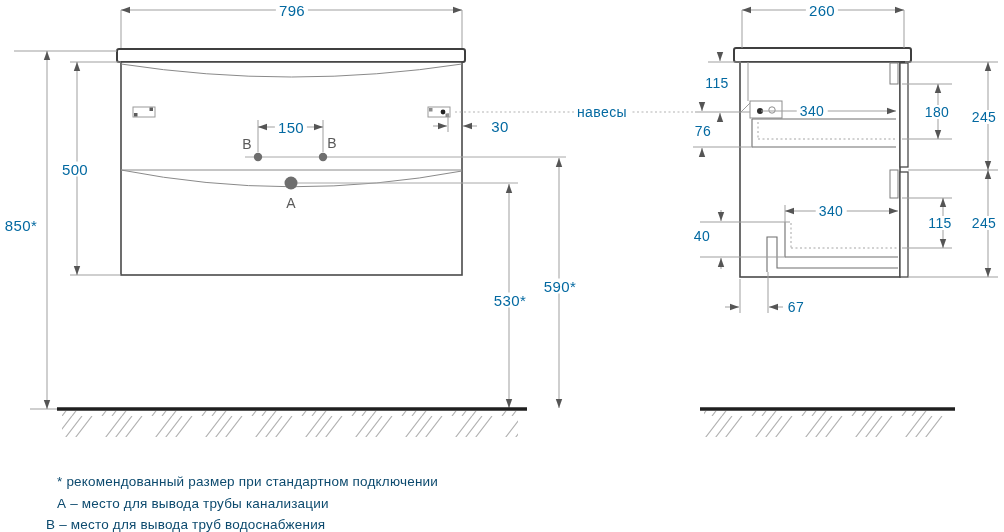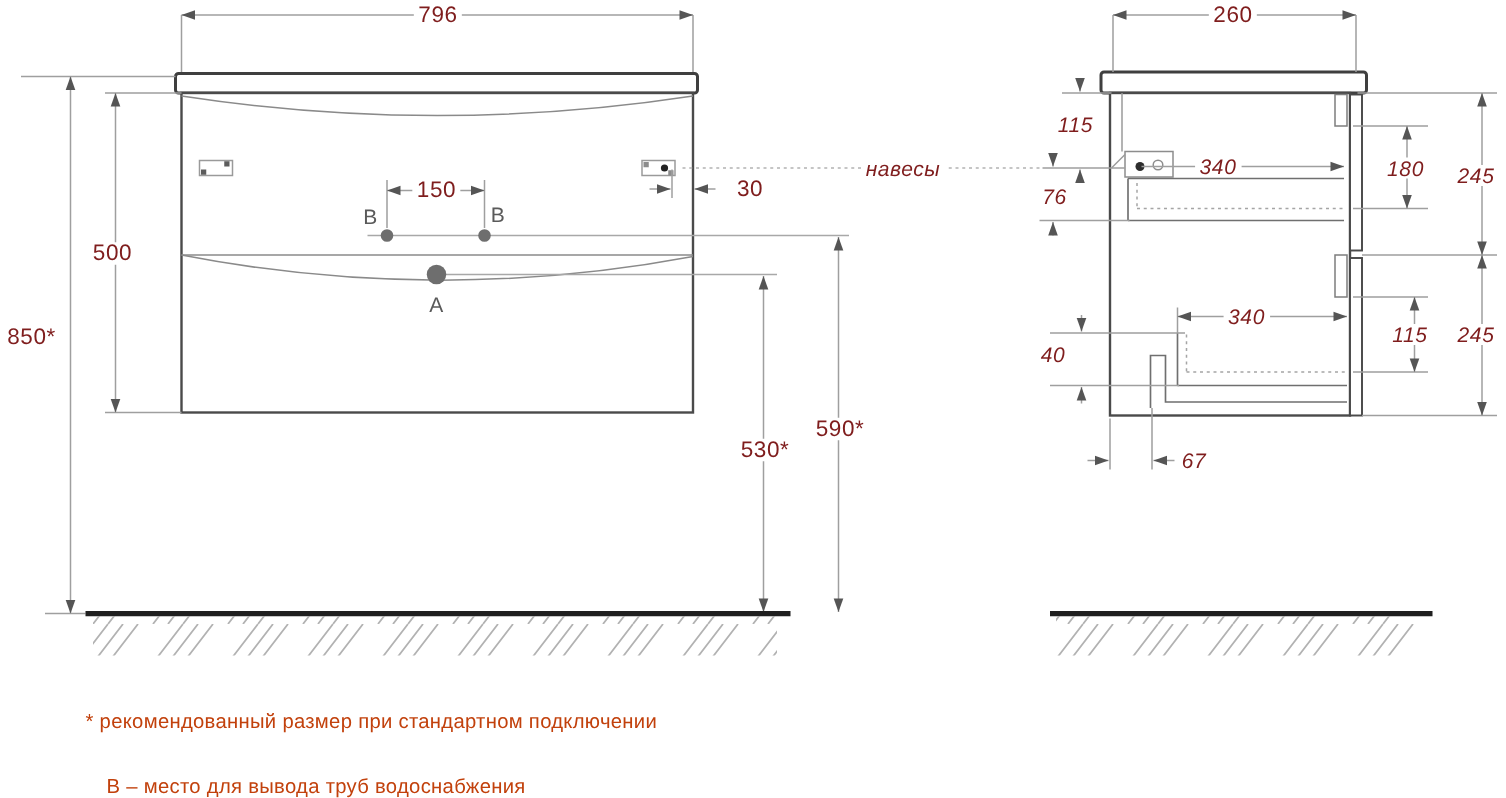--- a/index.html
+++ b/index.html
@@ -6,7 +6,7 @@
   #canvas{position:relative;width:1004px;height:532px;background:#fff;overflow:hidden;
           font-family:"Liberation Sans",sans-serif;}
   #art{position:absolute;left:0;top:0;}
-  .lbl{position:absolute;transform:translate(-50%,-50%);font-size:15px;color:#7f1d1d;
+  .lbl{position:absolute;transform:translate(-50%,-50%);font-size:15px;color:#0369a1;
        background:#fff;padding:0 3px;white-space:nowrap;letter-spacing:.4px;line-height:1;}
   .lbl.sm{font-size:14px;font-style:italic;}
   .lbl.pt{font-size:14px;background:transparent;padding:0 1px;color:#5a5a5a;}

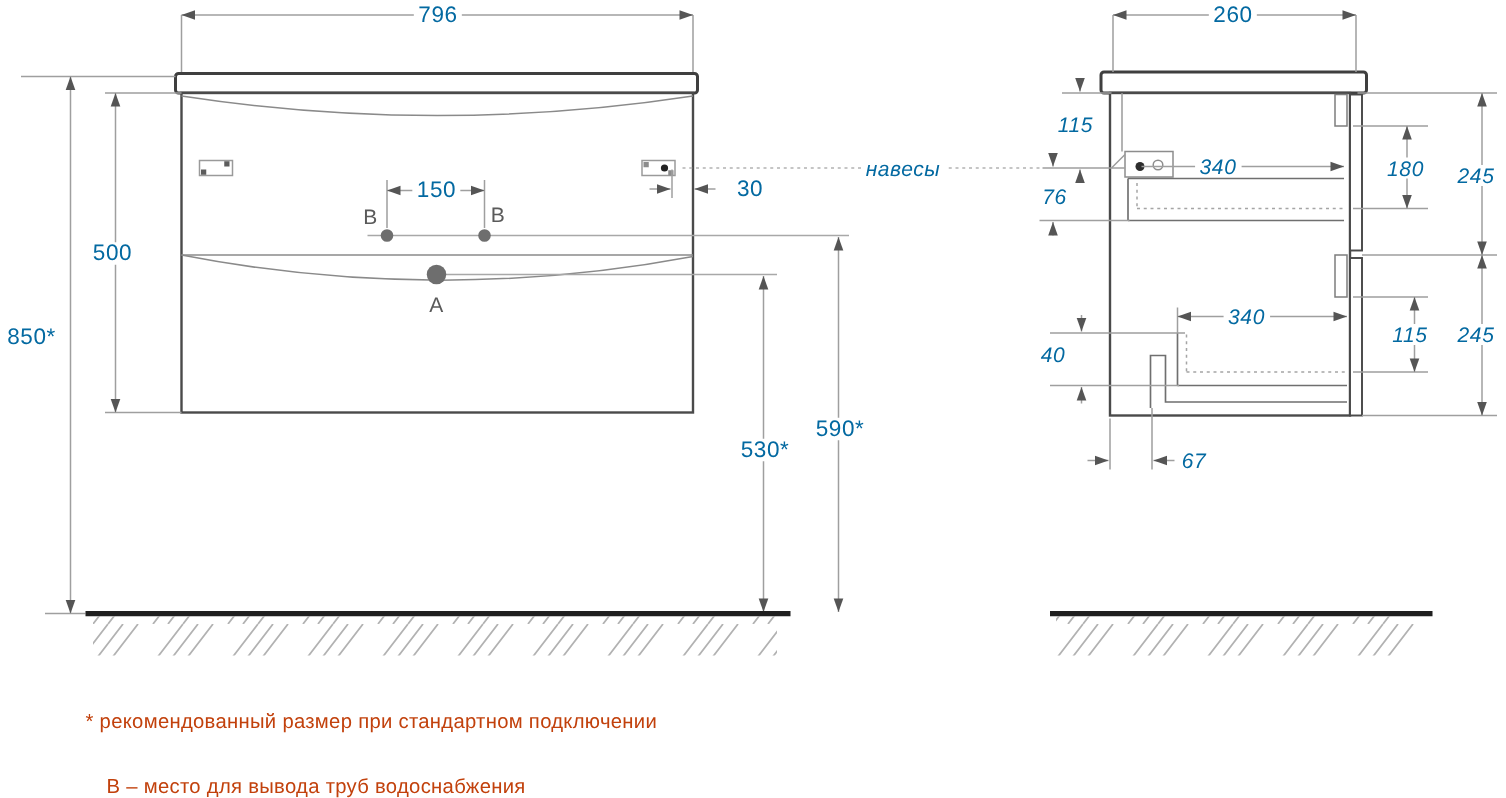--- a/index.html
+++ b/index.html
@@ -8,7 +8,7 @@
   #art{position:absolute;left:0;top:0;}
   .lbl{position:absolute;transform:translate(-50%,-50%);font-size:15px;color:#0369a1;
        background:#fff;padding:0 3px;white-space:nowrap;letter-spacing:.4px;line-height:1;}
-  .lbl.sm{font-size:14px;font-style:italic;}
+  .lbl.sm{font-size:14px;}
   .lbl.pt{font-size:14px;background:transparent;padding:0 1px;color:#5a5a5a;}
   .note{position:absolute;transform:translateY(-50%);font-size:13.5px;color:#c2410c;
         white-space:nowrap;letter-spacing:.2px;}

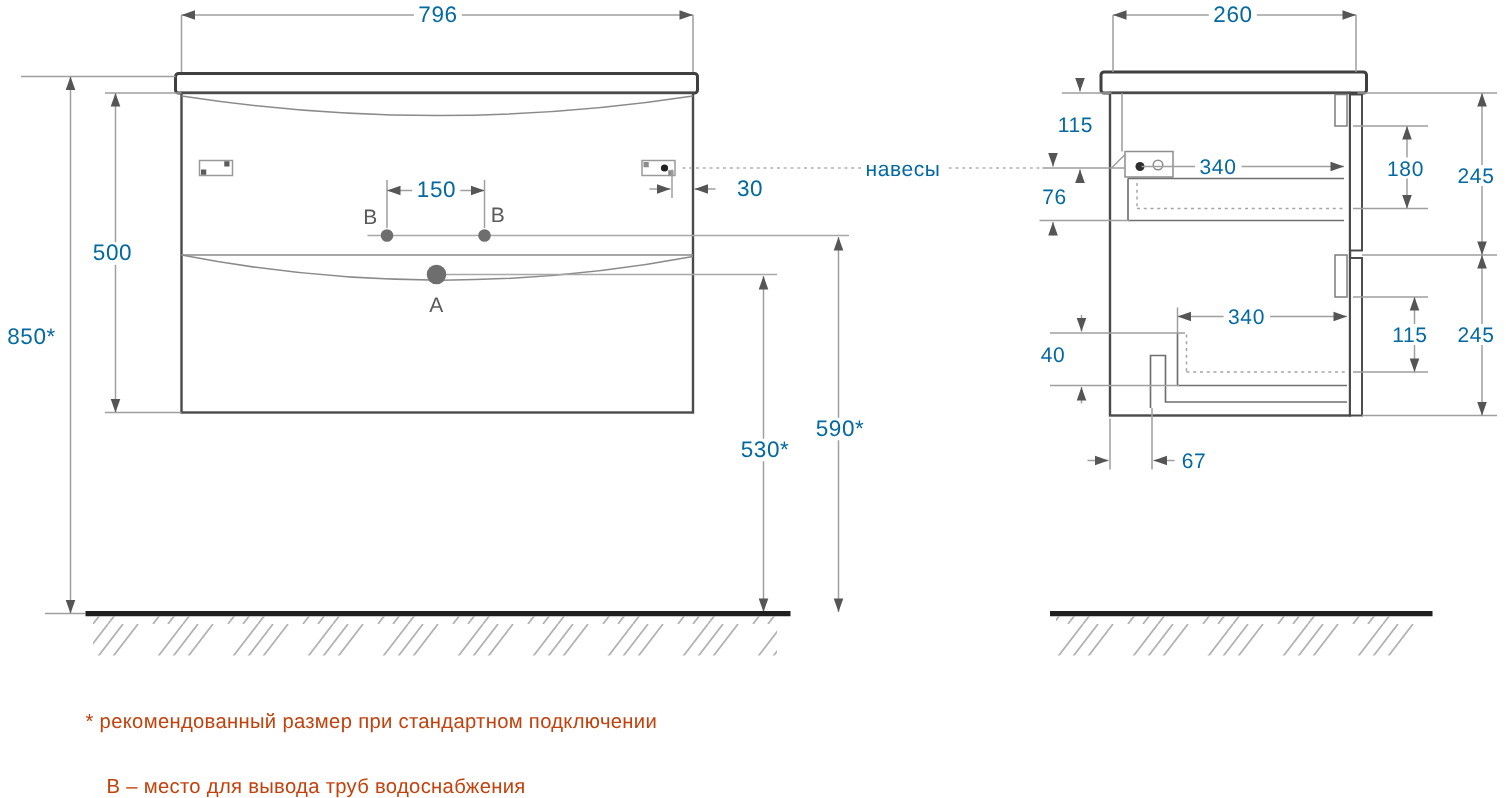--- a/index.html
+++ b/index.html
@@ -10,7 +10,7 @@
        background:#fff;padding:0 3px;white-space:nowrap;letter-spacing:.4px;line-height:1;}
   .lbl.sm{font-size:14px;}
   .lbl.pt{font-size:14px;background:transparent;padding:0 1px;color:#5a5a5a;}
-  .note{position:absolute;transform:translateY(-50%);font-size:13.5px;color:#c2410c;
+  .note{position:absolute;transform:translateY(-50%);font-size:13.5px;color:#0c4a6e;
         white-space:nowrap;letter-spacing:.2px;}
 </style>
 </head>

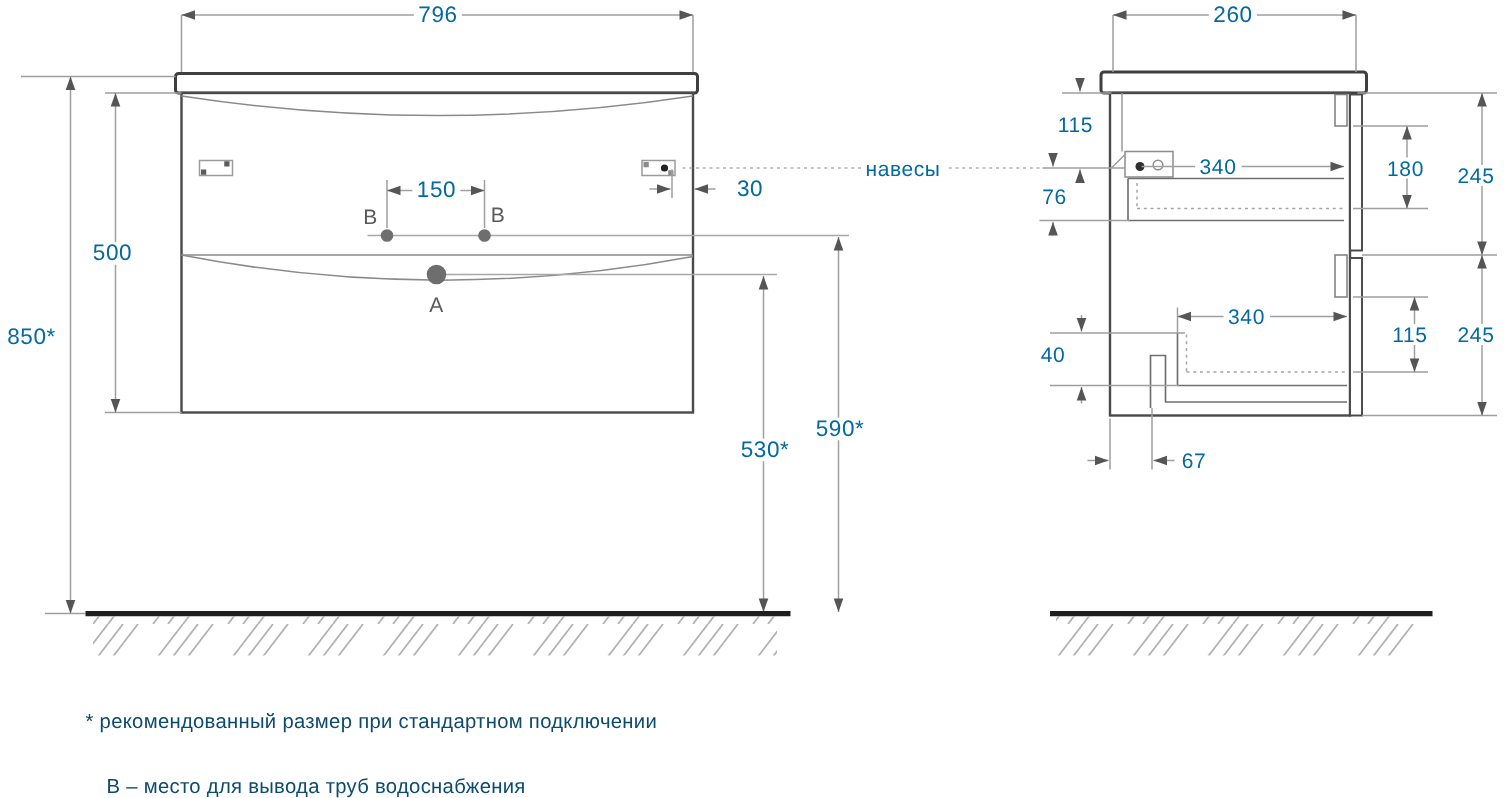--- a/index.html
+++ b/index.html
@@ -186,6 +186,7 @@
 <span class="lbl sm" style="left:796px;top:307px">67</span>
 
 <span class="note" style="left:57px;top:481px">* рекомендованный размер при стандартном подключении</span>
+<span class="note" style="left:57px;top:503px">А – место для вывода трубы канализации</span>
 <span class="note" style="left:71px;top:524px">В – место для вывода труб водоснабжения</span>
 
 </div>

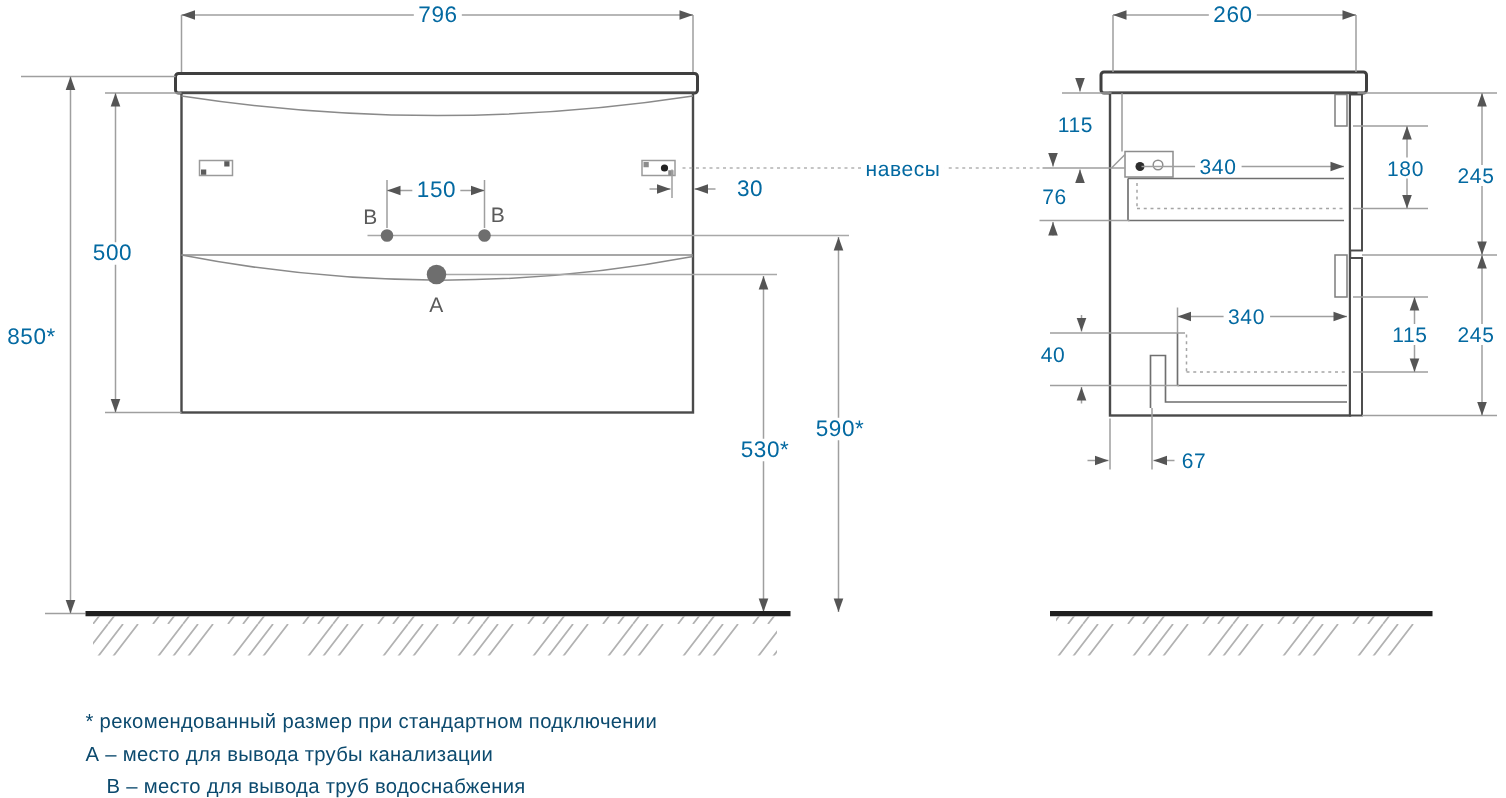--- a/index.html
+++ b/index.html
@@ -187,7 +187,7 @@
 
 <span class="note" style="left:57px;top:481px">* рекомендованный размер при стандартном подключении</span>
 <span class="note" style="left:57px;top:503px">А – место для вывода трубы канализации</span>
-<span class="note" style="left:71px;top:524px">В – место для вывода труб водоснабжения</span>
+<span class="note" style="left:46px;top:524px">В – место для вывода труб водоснабжения</span>
 
 </div>
 

